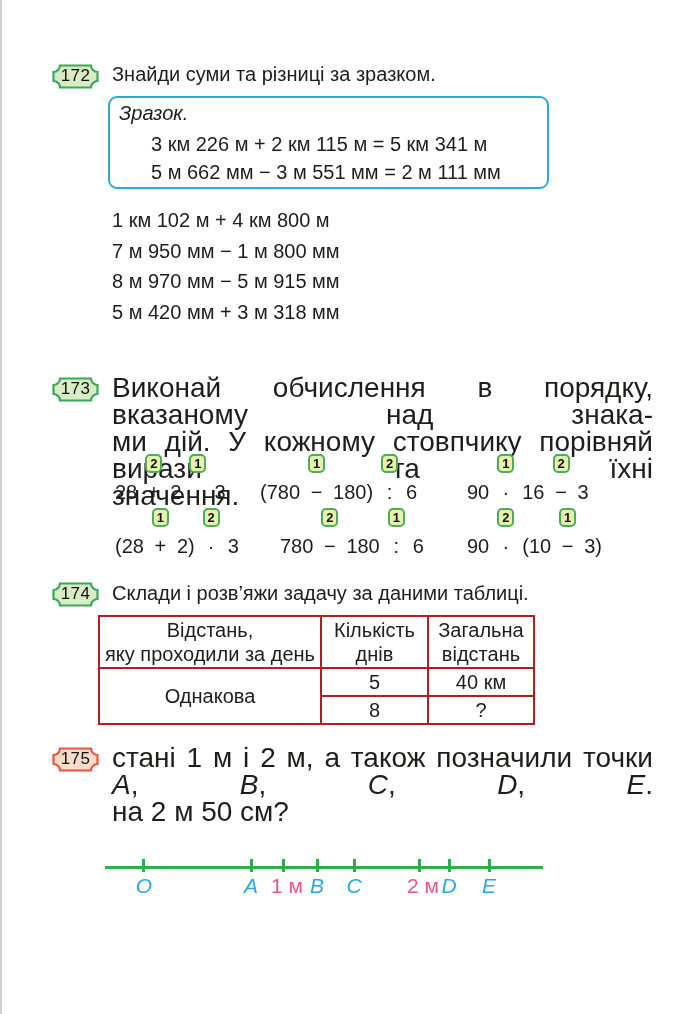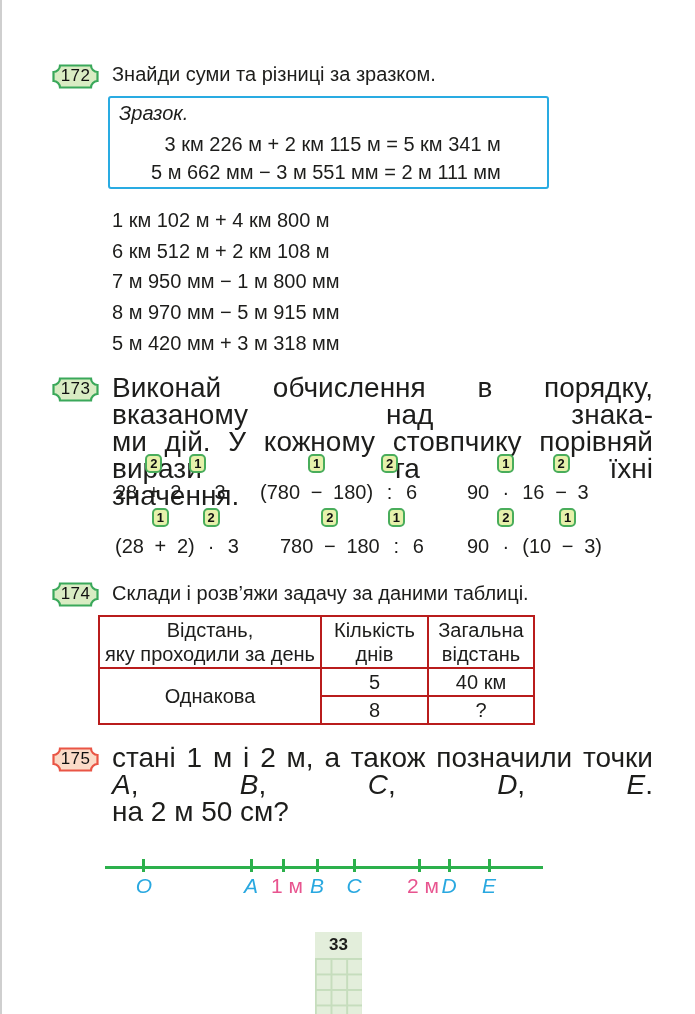--- a/index.html
+++ b/index.html
@@ -29,7 +29,7 @@
   
   .samplebox{
     position:absolute;left:108px;top:96px;width:441px;height:93px;
-    border:2.5px solid #29abe2;border-radius:3px;box-sizing:border-box;text-align:right;
+    border:2.5px solid #29abe2;border-radius:9px;box-sizing:border-box;
   }
   .sample-label{position:absolute;left:9px;top:4px;font-size:20px;font-style:italic;}
   .sample-lines{position:absolute;left:41px;top:32px;font-size:20px;line-height:28px;white-space:nowrap;}

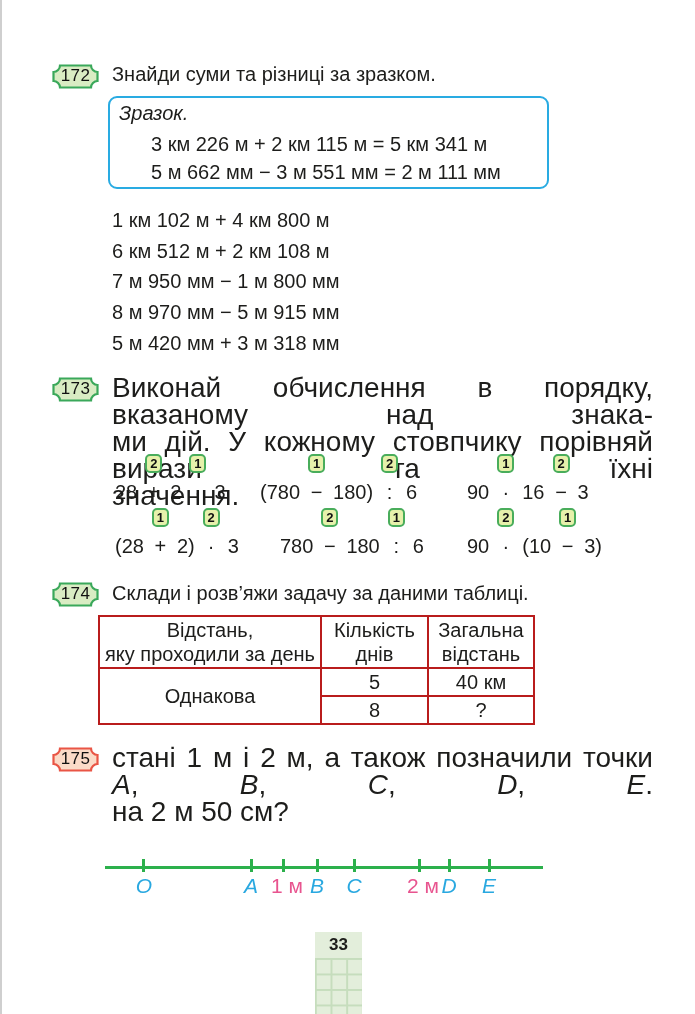--- a/index.html
+++ b/index.html
@@ -102,7 +102,6 @@
 
   <div class="ex-list">
       <div class="ex-line">1 км 102 м + 4 км 800 м</div>
-      <div class="ex-line">6 км 512 м + 2 км 108 м</div>
       <div class="ex-line">7 м 950 мм − 1 м 800 мм</div>
       <div class="ex-line">8 м 970 мм − 5 м 915 мм</div>
       <div class="ex-line">5 м 420 мм + 3 м 318 мм</div>

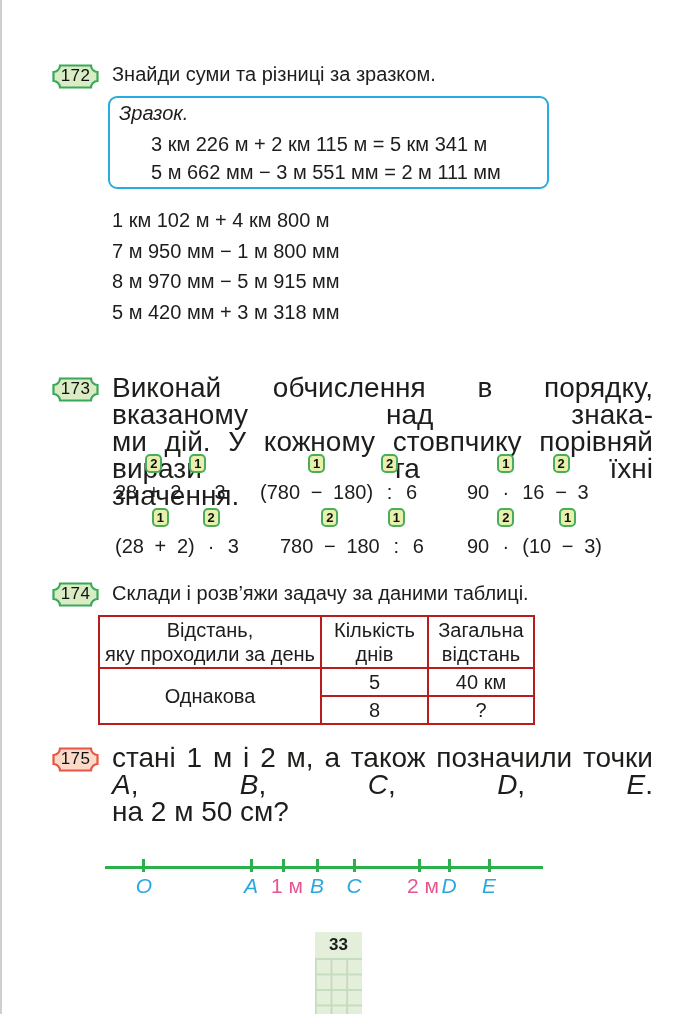--- a/index.html
+++ b/index.html
@@ -349,10 +349,6 @@
       <div class="nlabel blue" style="left: 489px;">E</div>
     </div>
 
-  <div class="footer-block">
-    <div class="page-num">33</div>
-    <div class="grid"></div>
-  </div>
 </div>
 
 </body></html>

